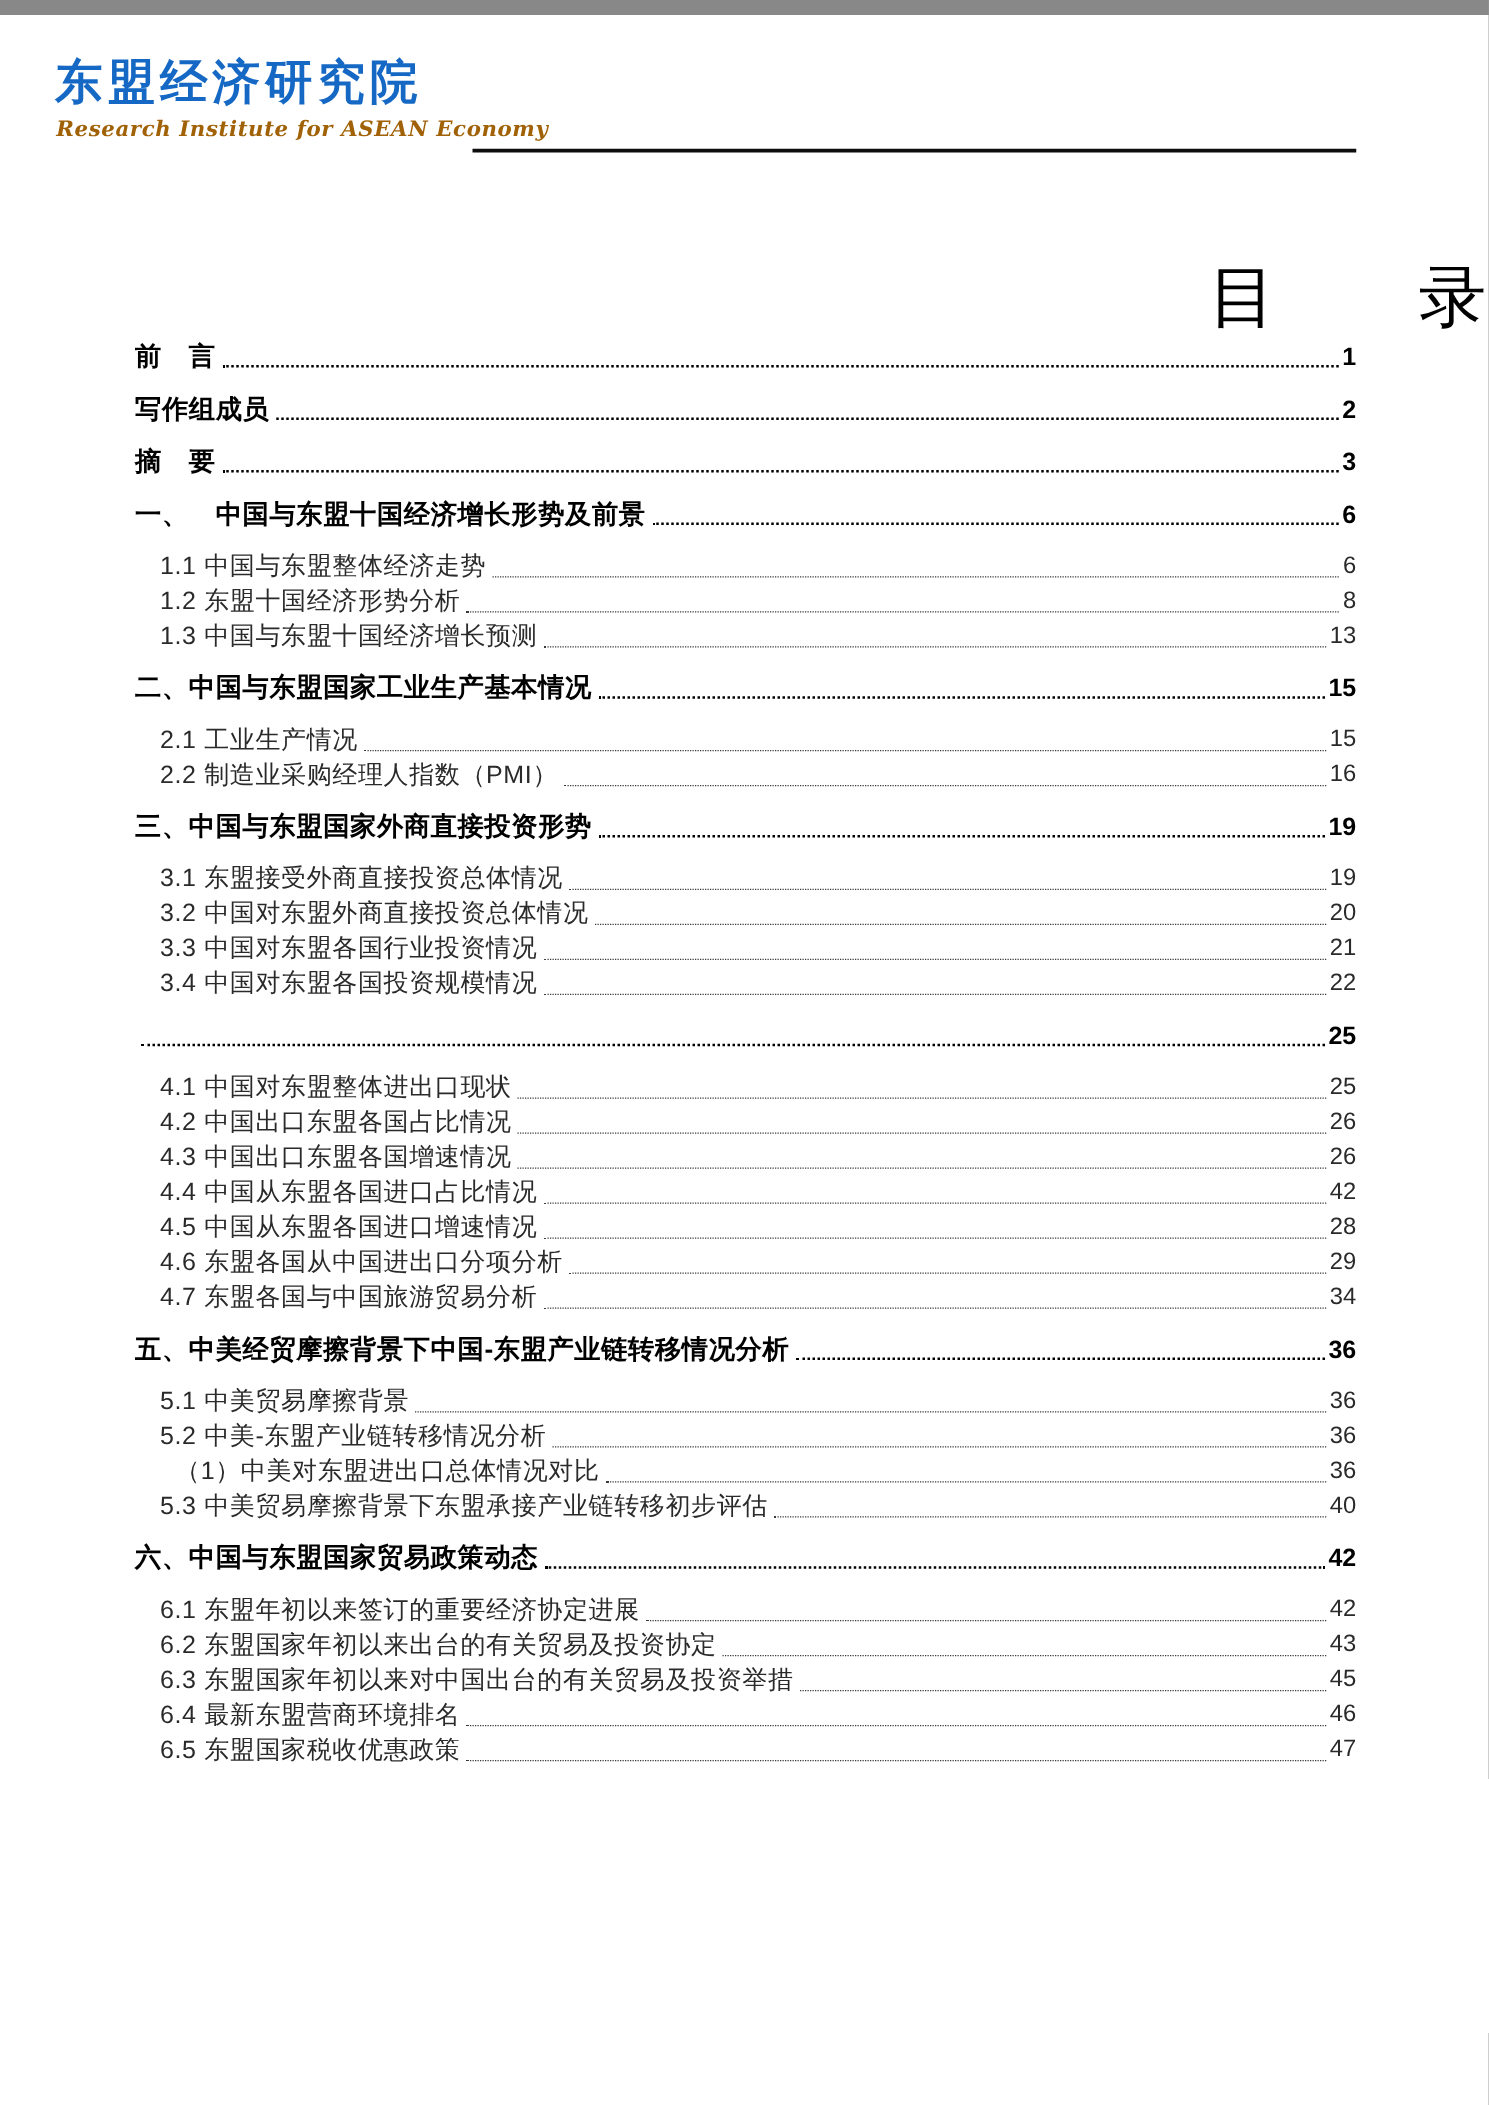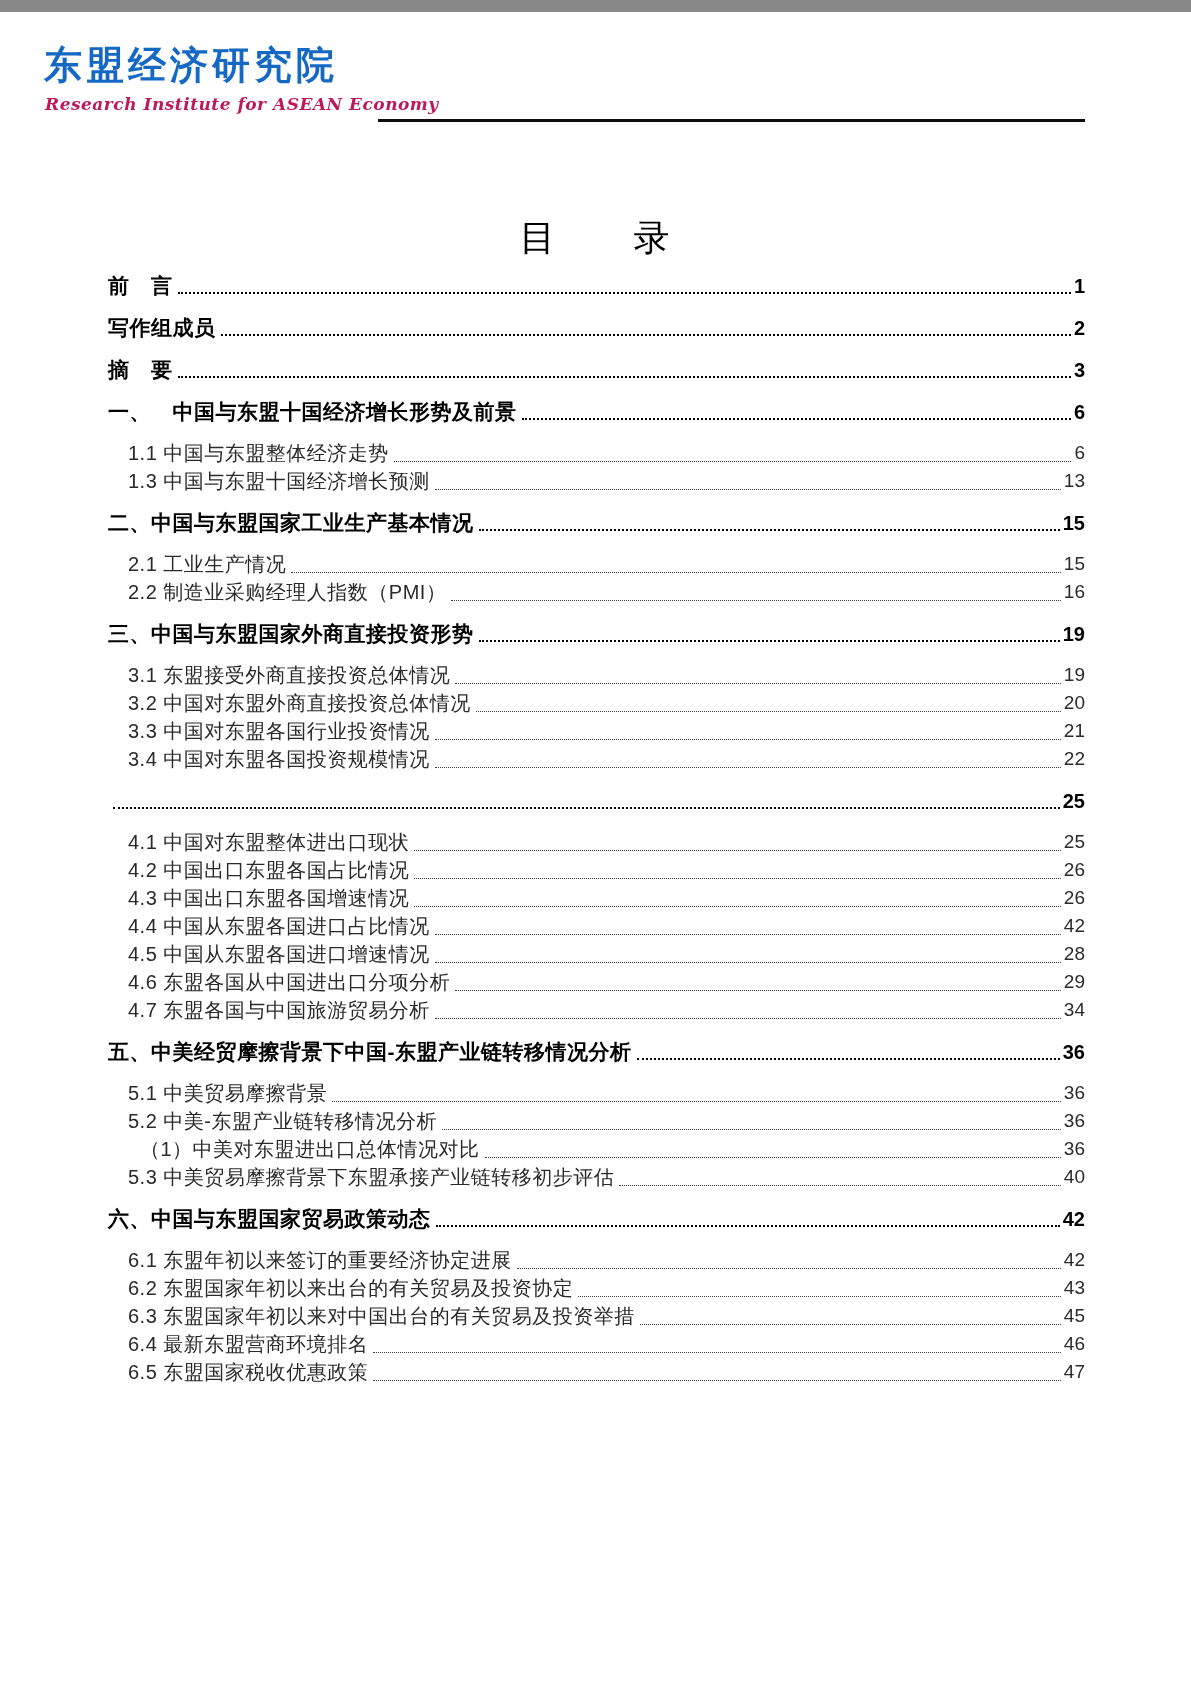--- a/index.html
+++ b/index.html
@@ -80,7 +80,7 @@
 <div class="page">
 
   <div class="logo-cn" style="color: rgb(21, 104, 196);">东盟经济研究院</div>
-  <div class="logo-en" style="color: #be185d;">Research Institute for ASEAN Economy</div>
+  <div class="logo-en" style="color: #a16207;">Research Institute for ASEAN Economy</div>
   <div class="header-rule" style="background: rgb(13, 13, 13);"></div>
 
   <div class="doc-title">目　　录</div>

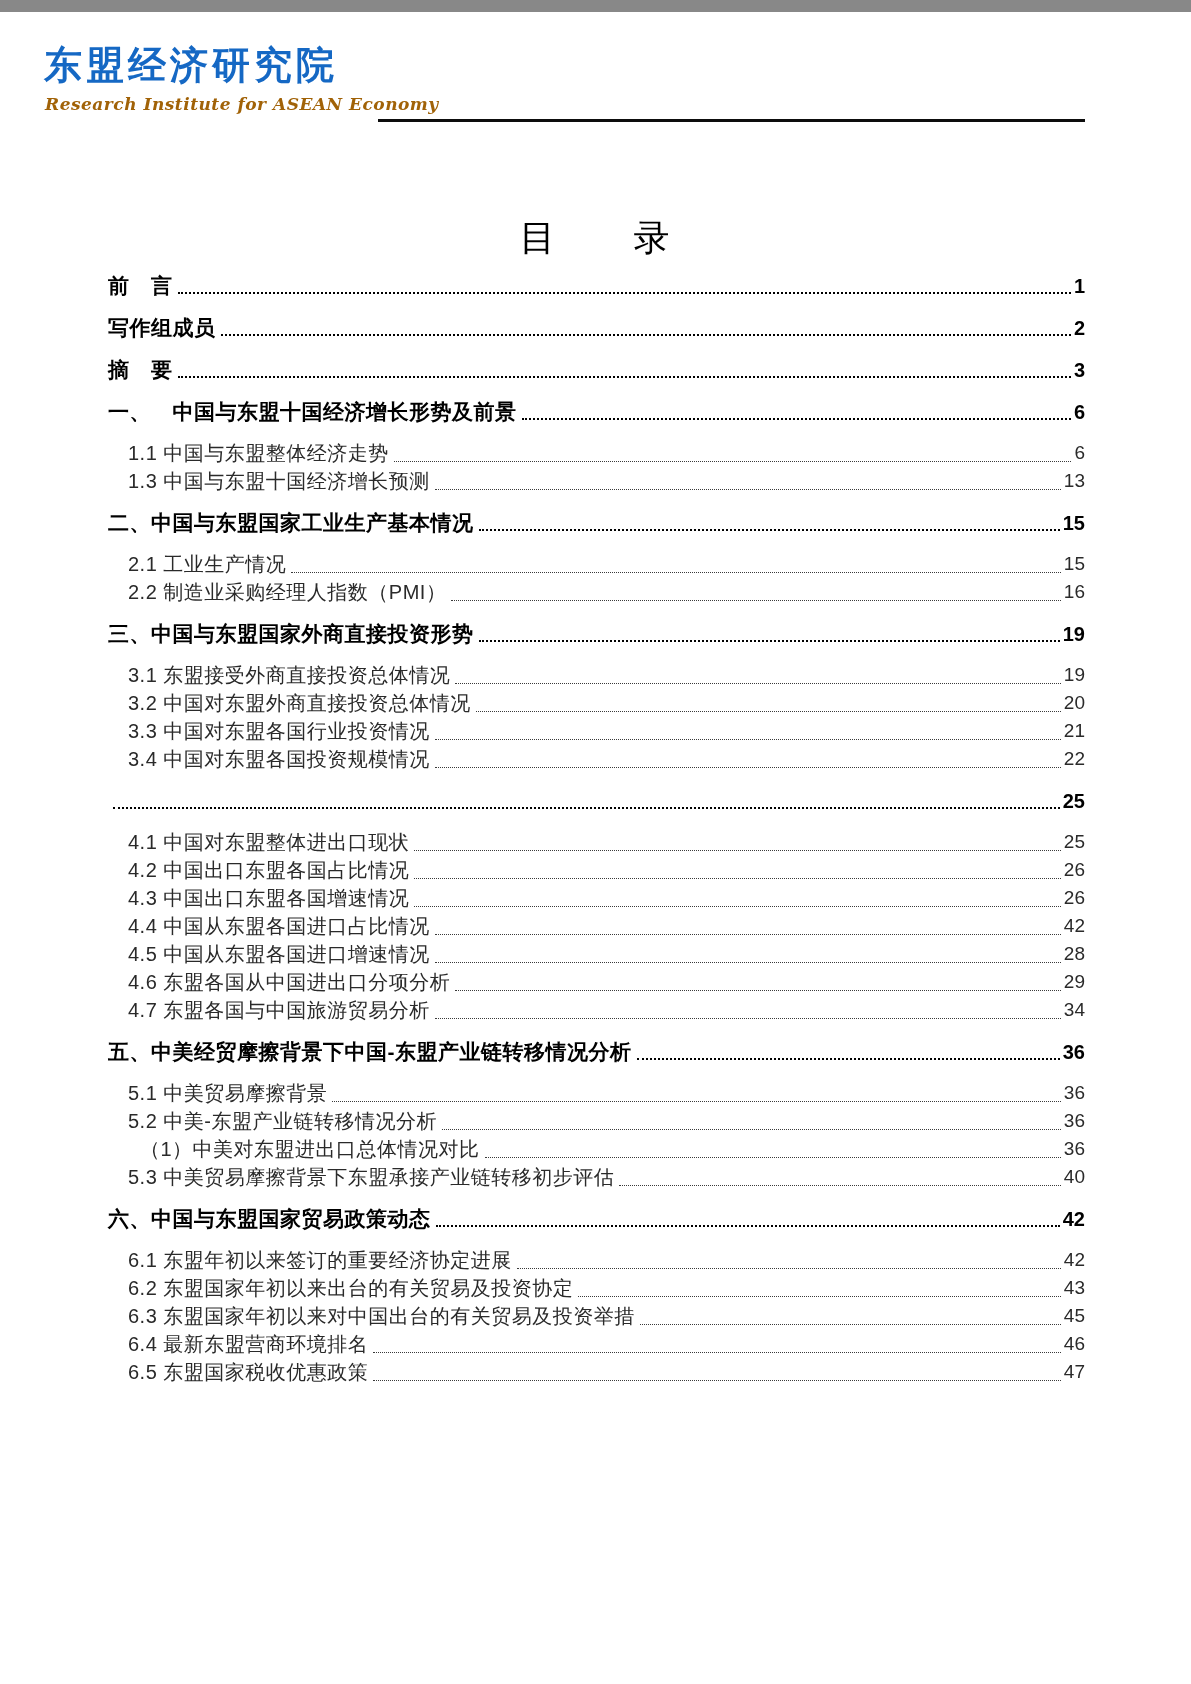--- a/index.html
+++ b/index.html
@@ -31,9 +31,9 @@
   
   .doc-title{
     position:absolute;left:0;top:200px;width:100%;
-    text-align:center;
+    text-align:right;
     font-family:"Liberation Serif","DejaVu Serif",serif;
-    font-size:36px;line-height:52px;font-weight:400;
+    font-size:54px;line-height:52px;font-weight:400;
     letter-spacing:2px;
   }
   

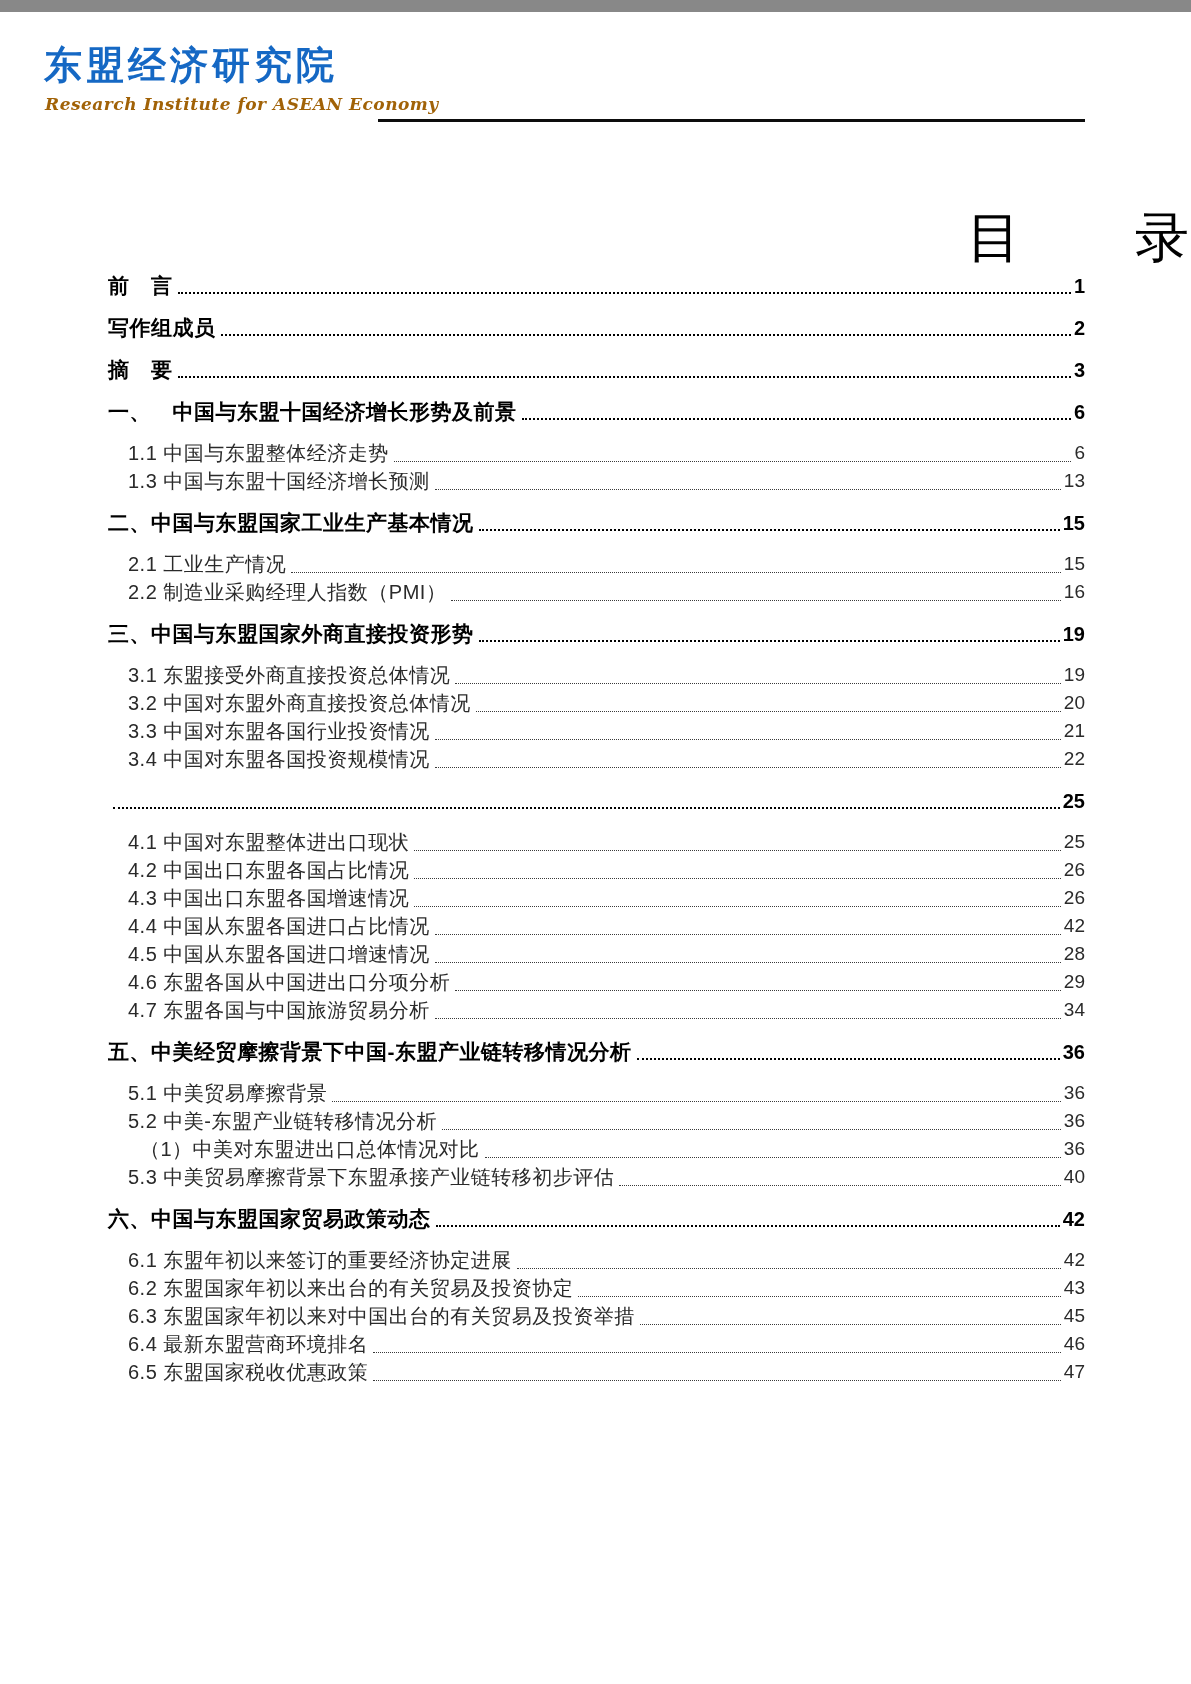--- a/index.html
+++ b/index.html
@@ -112,6 +112,11 @@
       <span class="page-no">6</span>
     </div>
       <div class="toc-row sub">
+      <span class="toc-title">1.2 东盟十国经济形势分析</span>
+      <span class="leader"></span>
+      <span class="page-no">8</span>
+    </div>
+      <div class="toc-row sub">
       <span class="toc-title">1.3 中国与东盟十国经济增长预测</span>
       <span class="leader"></span>
       <span class="page-no">13</span>

